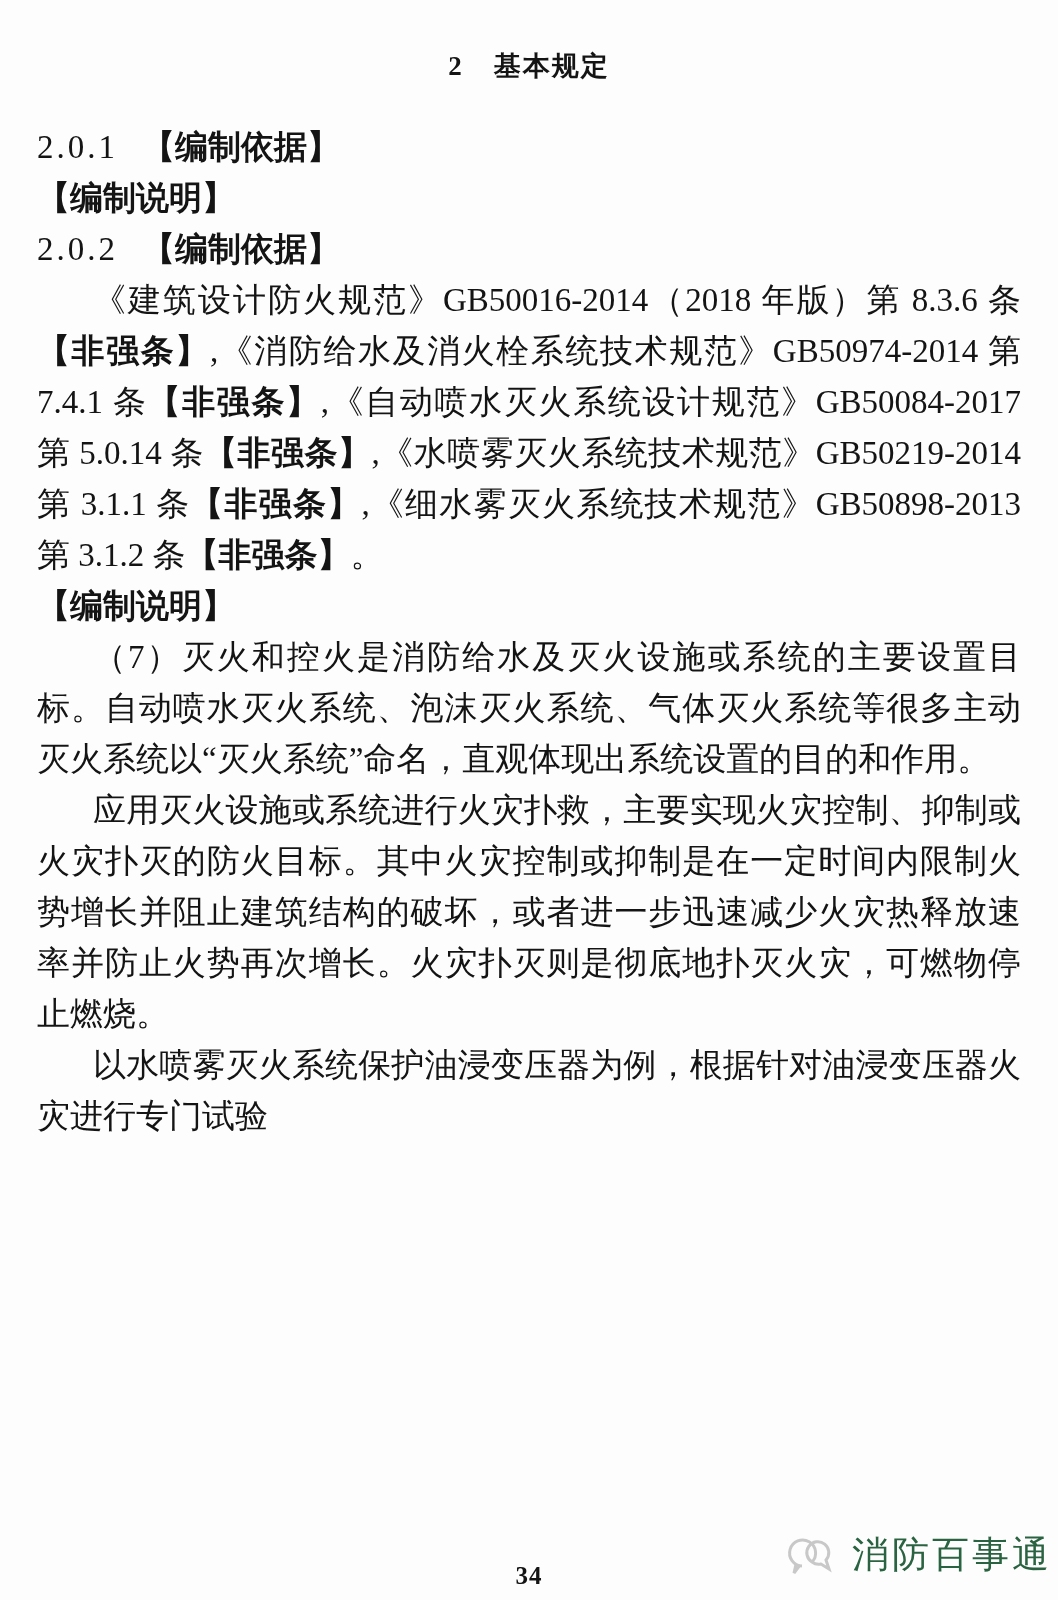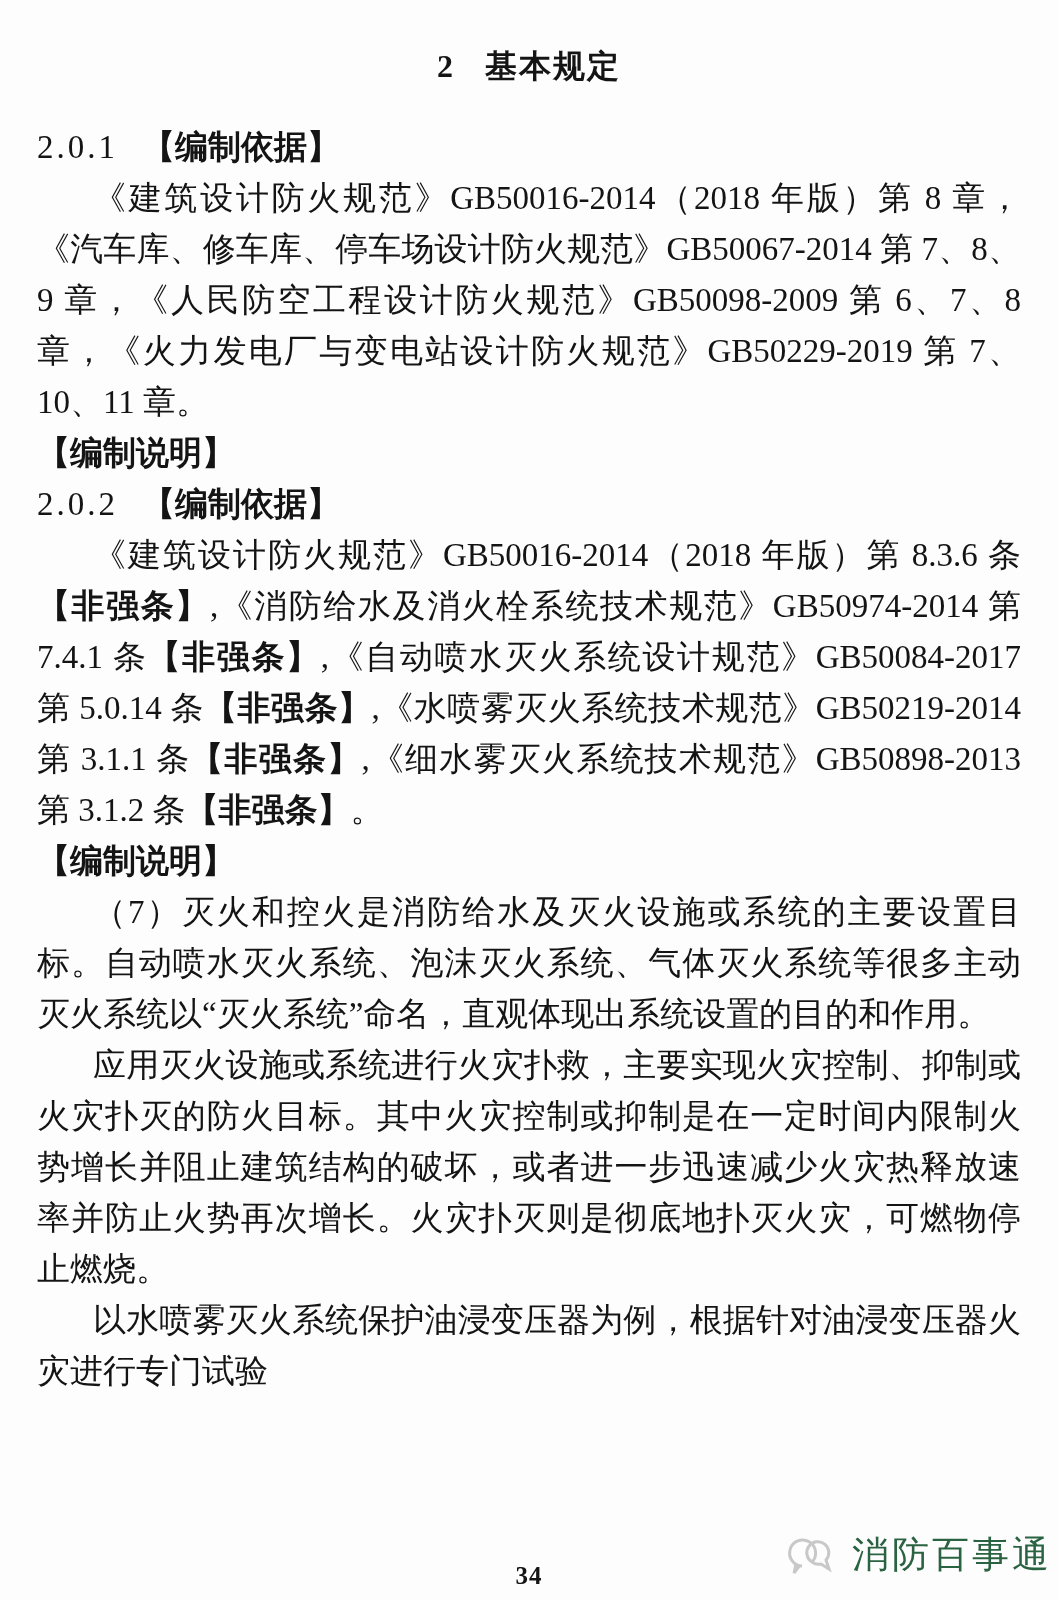--- a/index.html
+++ b/index.html
@@ -19,7 +19,7 @@
   .doc-title {
     margin: 44px 0 34px 0;
     text-align: center;
-    font-size: 32px;
+    font-size: 27px;
     line-height: 44px;
     font-weight: bold;
     letter-spacing: 2px;

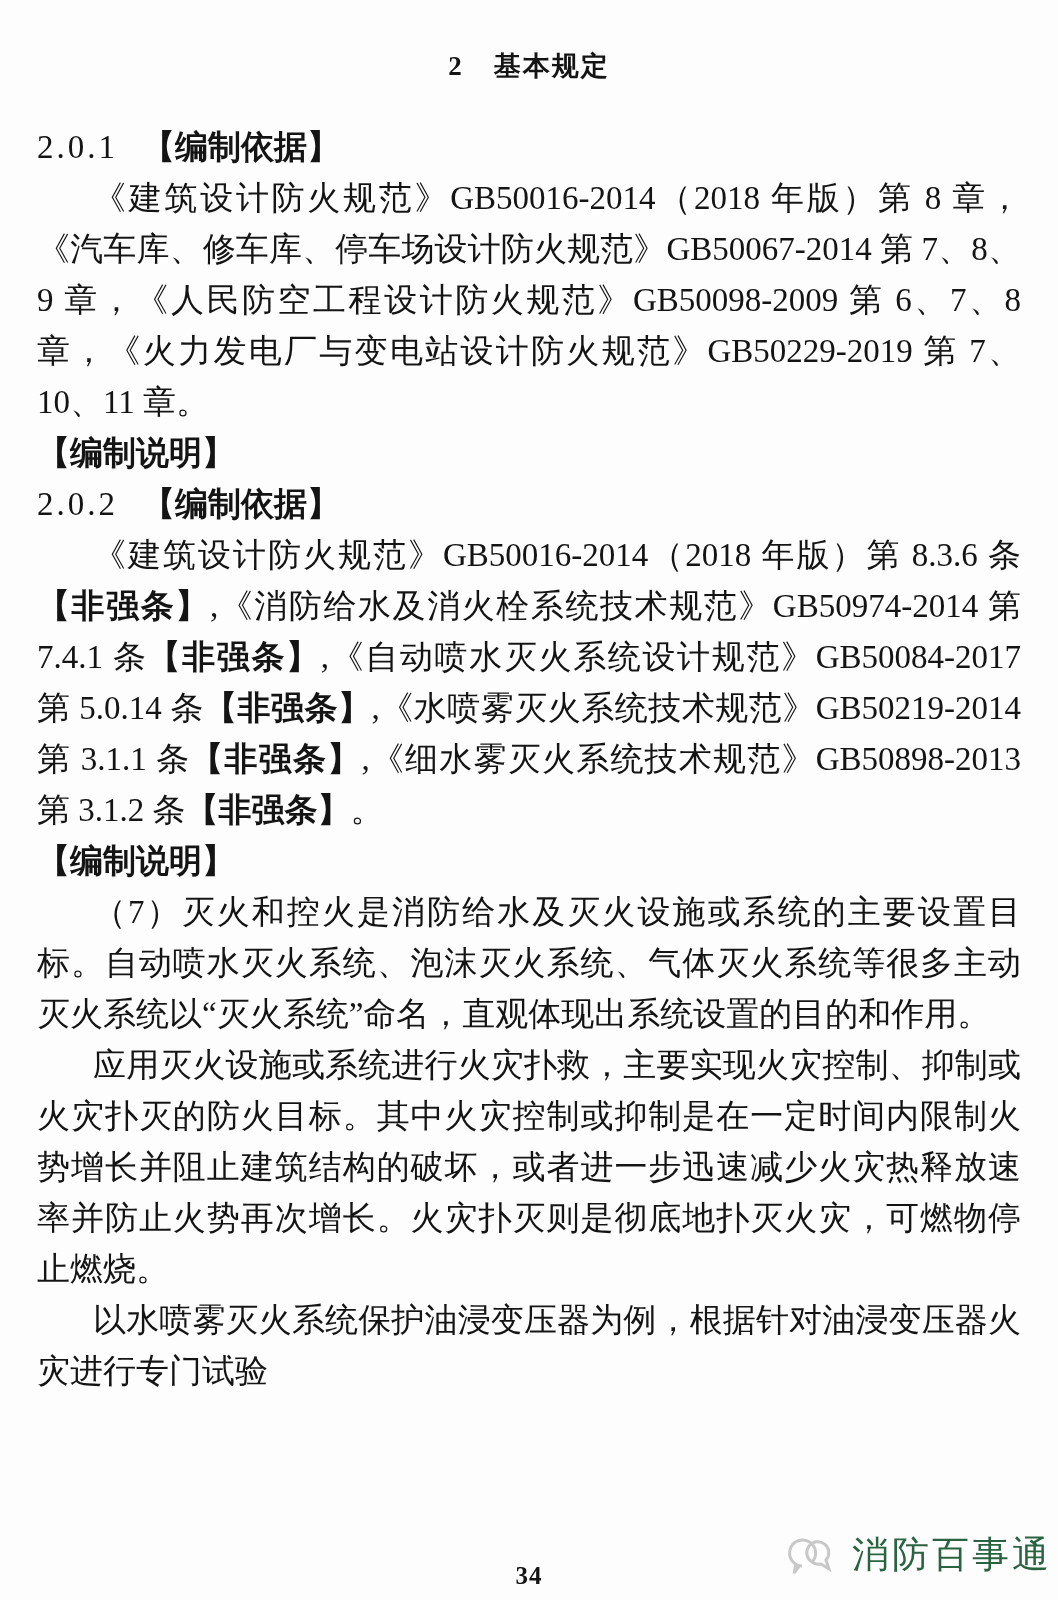--- a/index.html
+++ b/index.html
@@ -67,7 +67,6 @@
 
     <p class="line clause-heading"><span class="clause-num">2.0.1</span><span class="bold">【编制依据】</span></p>
 
-    <p class="line para indent">《建筑设计防火规范》GB50016-2014（2018 年版）第 8 章，《汽车库、修车库、停车场设计防火规范》GB50067-2014 第 7、8、9 章，《人民防空工程设计防火规范》GB50098-2009 第 6、7、8 章，《火力发电厂与变电站设计防火规范》GB50229-2019 第 7、10、11 章。</p>
 
     <p class="line clause-heading bold">【编制说明】</p>
 

